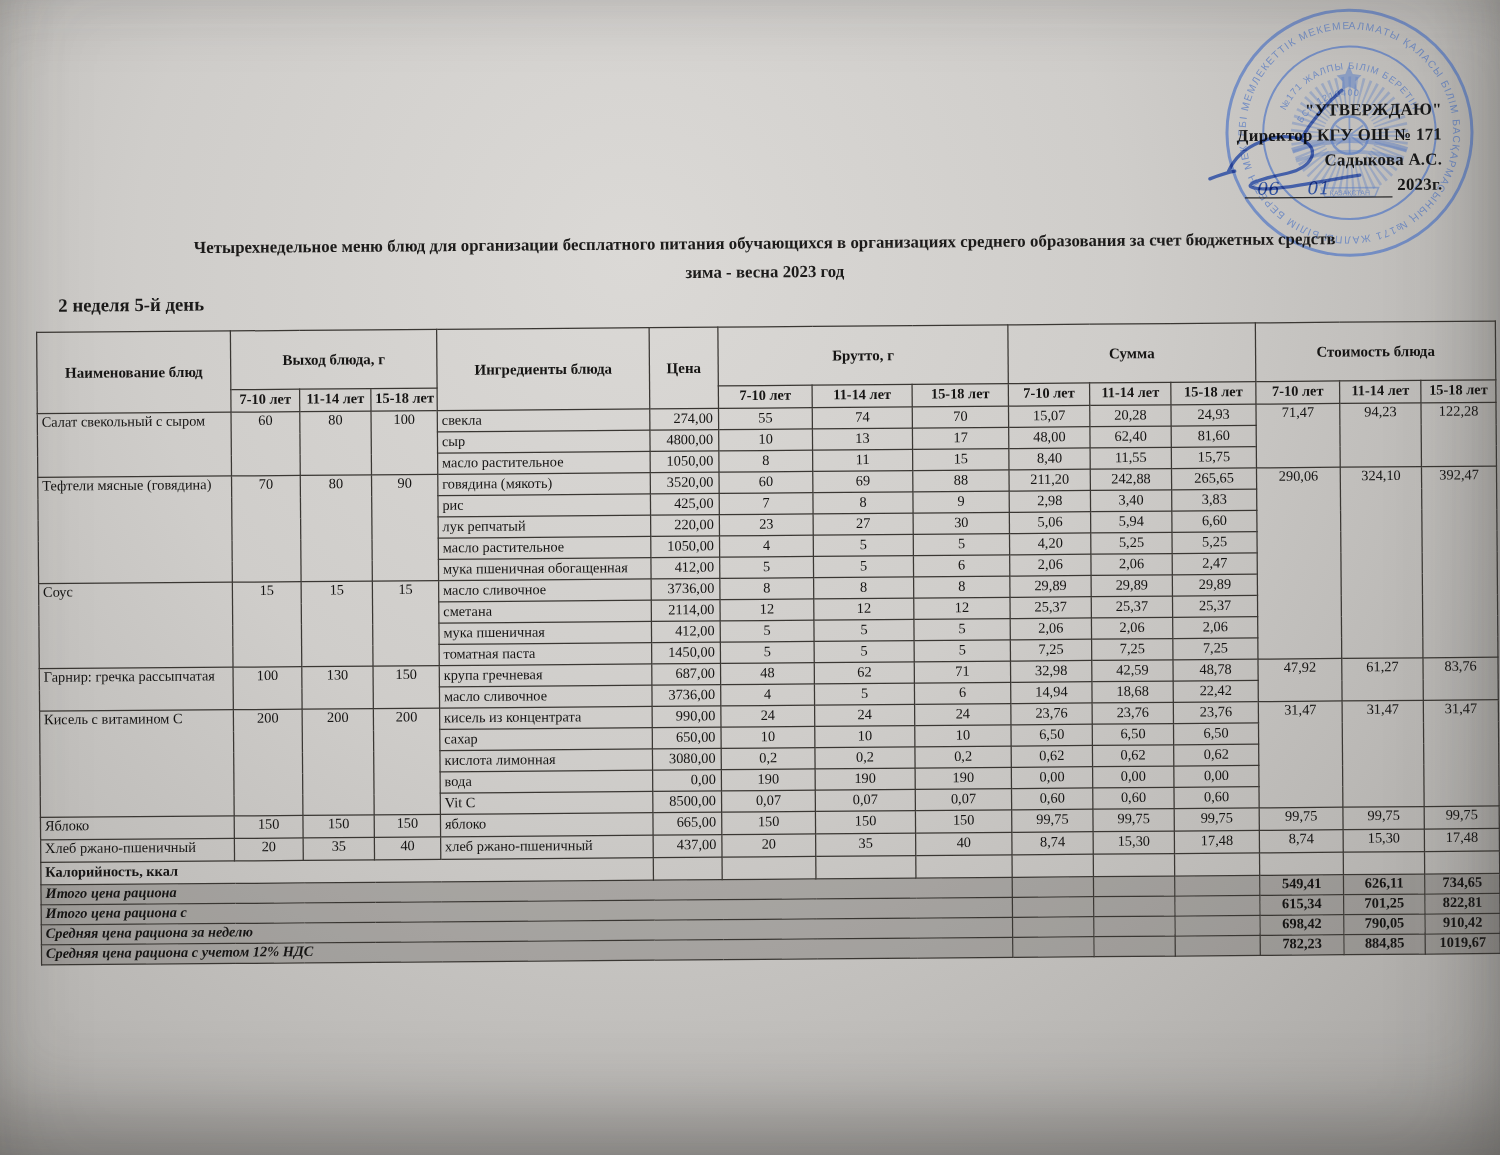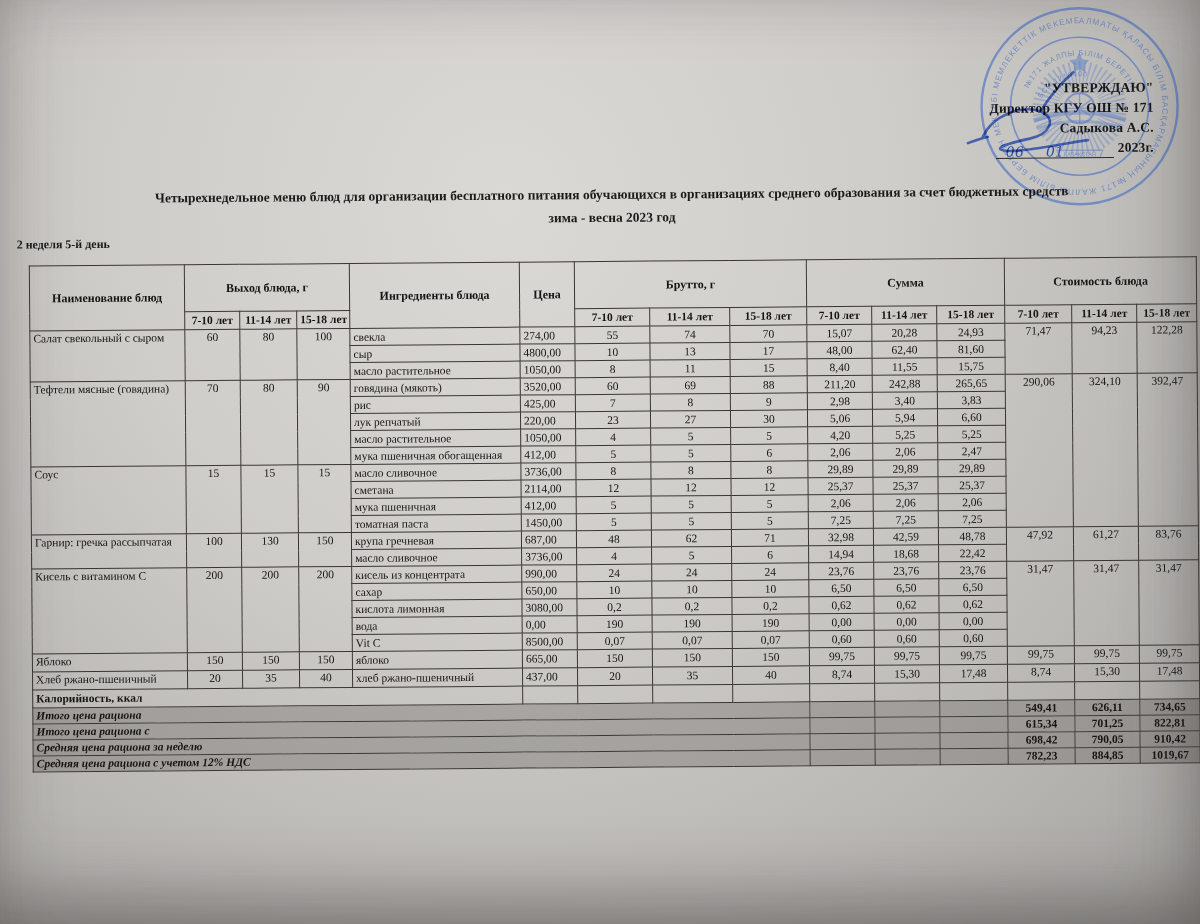--- a/index.html
+++ b/index.html
@@ -32,7 +32,7 @@
   
   .doc-title{position:absolute;top:183px;left:30px;width:1167px;text-align:center;
     font-weight:bold;font-size:13.5px;line-height:23px;z-index:5;}
-  .week-label{position:absolute;top:233px;left:18px;font-weight:bold;font-size:12px;z-index:5;}
+  .week-label{position:absolute;top:233px;left:48px;font-weight:bold;font-size:15px;z-index:5;}
 
   
   .tbl-wrap{position:absolute;top:261px;left:30px;z-index:5;}

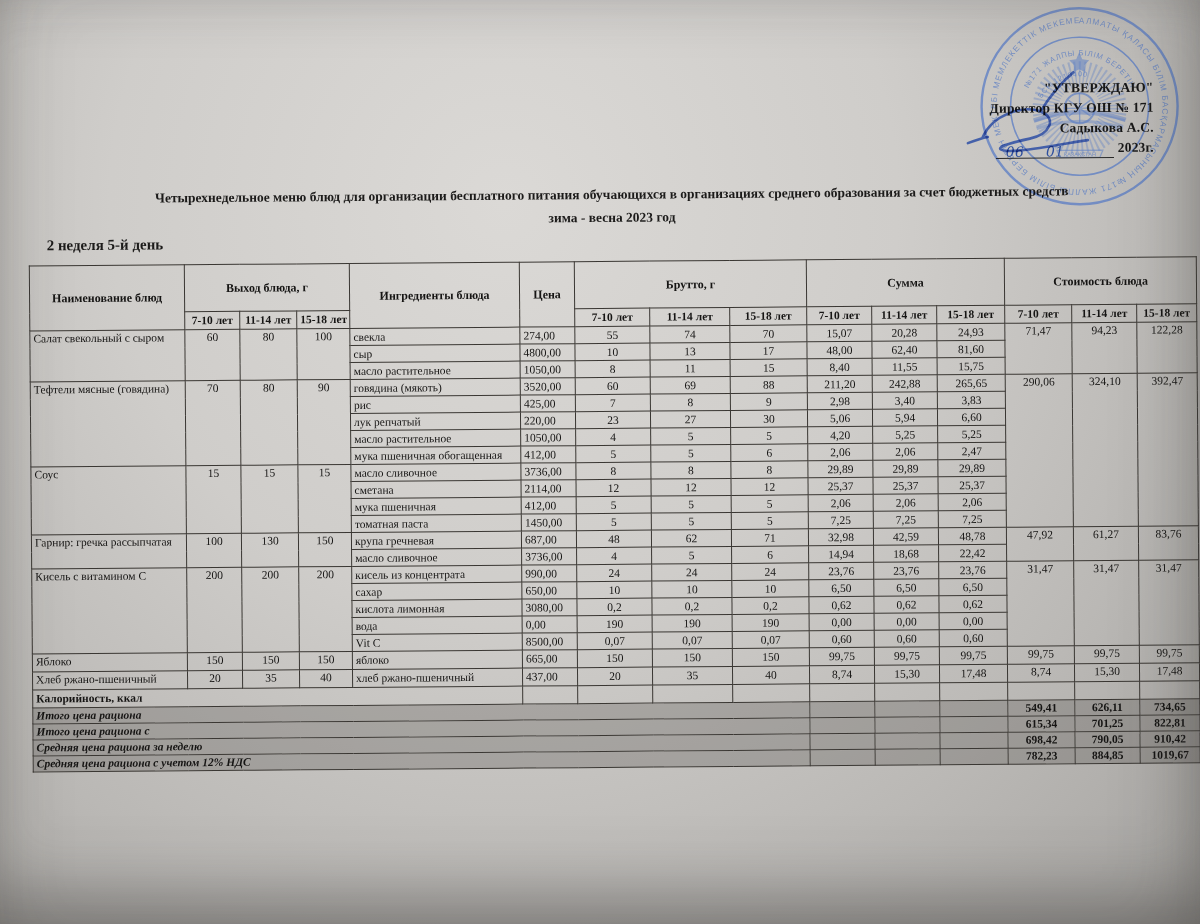--- a/index.html
+++ b/index.html
@@ -46,7 +46,7 @@
   table{border:1.5px solid #2c2a27;}
   .dish{text-align:left;vertical-align:top;padding-top:1px;}
   .ingr{text-align:left;}
-  .price{text-align:left;padding-right:4px;}
+  .price{text-align:right;padding-right:4px;}
   .num{text-align:center;}
   .portion{text-align:center;vertical-align:top;padding-top:1px;}
   .cost{text-align:center;vertical-align:top;padding-top:1px;font-size:11.5px;}

